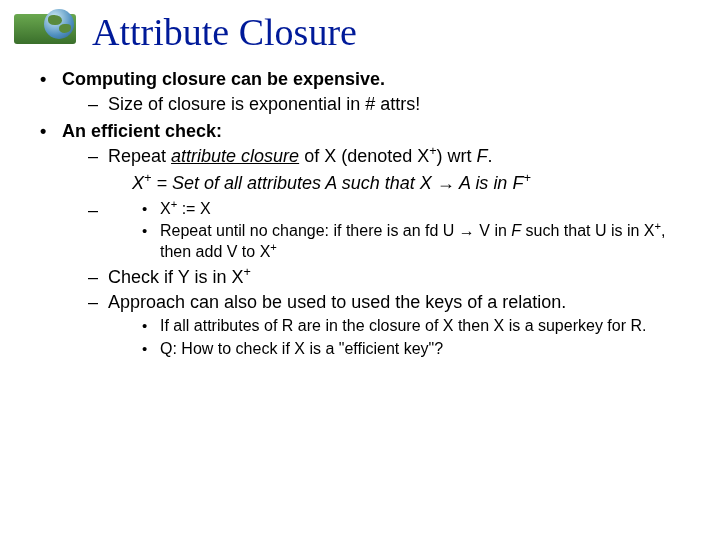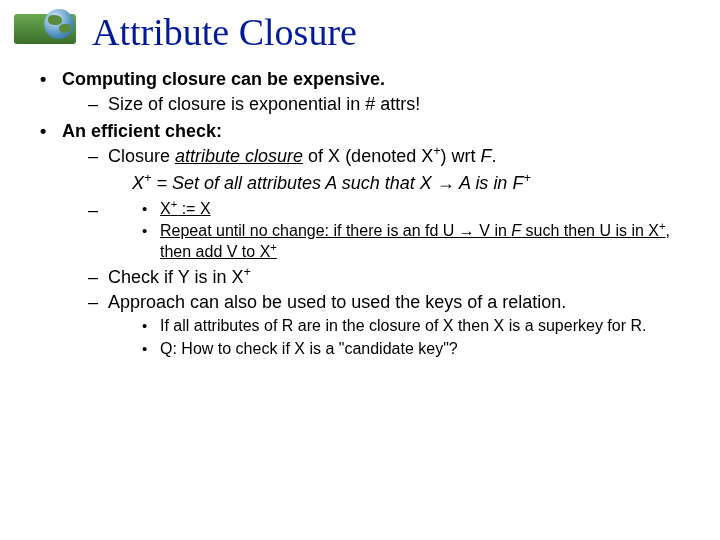--- a/index.html
+++ b/index.html
@@ -120,7 +120,7 @@
 
       <ul class="sub1">
         <li>
-          <span>Closure </span><span class="i u">attribute closure</span><span> of X (denoted X</span><span class="sup">+</span><span>) wrt </span><span class="i">F</span><span>.</span>
+          <span>Repeat </span><span class="i u">attribute closure</span><span> of X (denoted X</span><span class="sup">+</span><span>) wrt </span><span class="i">F</span><span>.</span>
         </li>
       </ul>
 

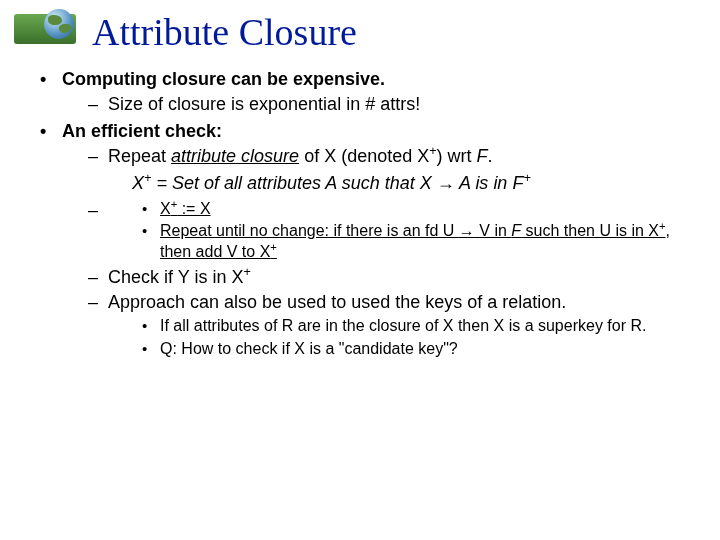--- a/index.html
+++ b/index.html
@@ -129,7 +129,7 @@
       </div>
 
       <ul class="sub1" style="padding-left:26px;">
-        <li style="list-style:none; padding-left:20px;text-decoration:underline;">
+        <li style="list-style:none; padding-left:20px;">
           <ul class="sub2">
             <li>
               <span>X</span><span class="sup">+</span><span> := X</span>

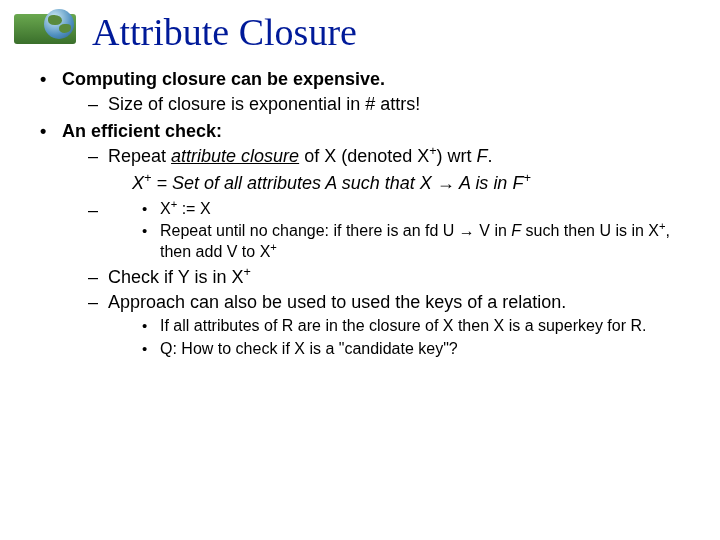--- a/index.html
+++ b/index.html
@@ -135,7 +135,7 @@
               <span>X</span><span class="sup">+</span><span> := X</span>
             </li>
             <li>
-              <span>Repeat until no change: if there is an fd U </span><span class="arrow">→</span><span> V in </span><span class="i">F</span><span>  such then U is in X</span><span class="sup">+</span><span>, then add V to X</span><span class="sup">+</span>
+              <span>Repeat until no change: if there is an fd U </span><span class="arrow">→</span><span> V in </span><span class="i">F</span><span>  such that U is in X</span><span class="sup">+</span><span>, then add V to X</span><span class="sup">+</span>
             </li>
           </ul>
         </li>

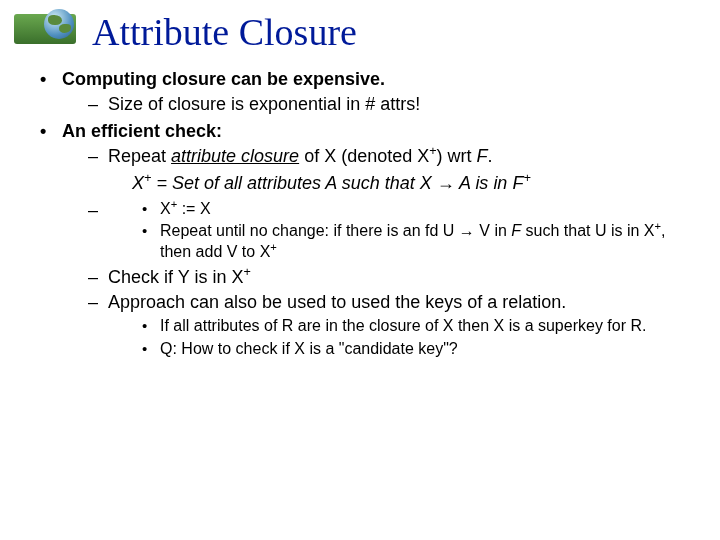--- a/index.html
+++ b/index.html
@@ -149,7 +149,7 @@
           <span>Approach can also be used to used the keys of a relation.</span>
           <ul class="sub2">
             <li>If all attributes of R are in the closure of X then X is a superkey for R.</li>
-            <li>Q: How to check if X is a "candidate key"?</li>
+            <li>Q: How to check if X is a "efficient key"?</li>
           </ul>
         </li>
       </ul>

